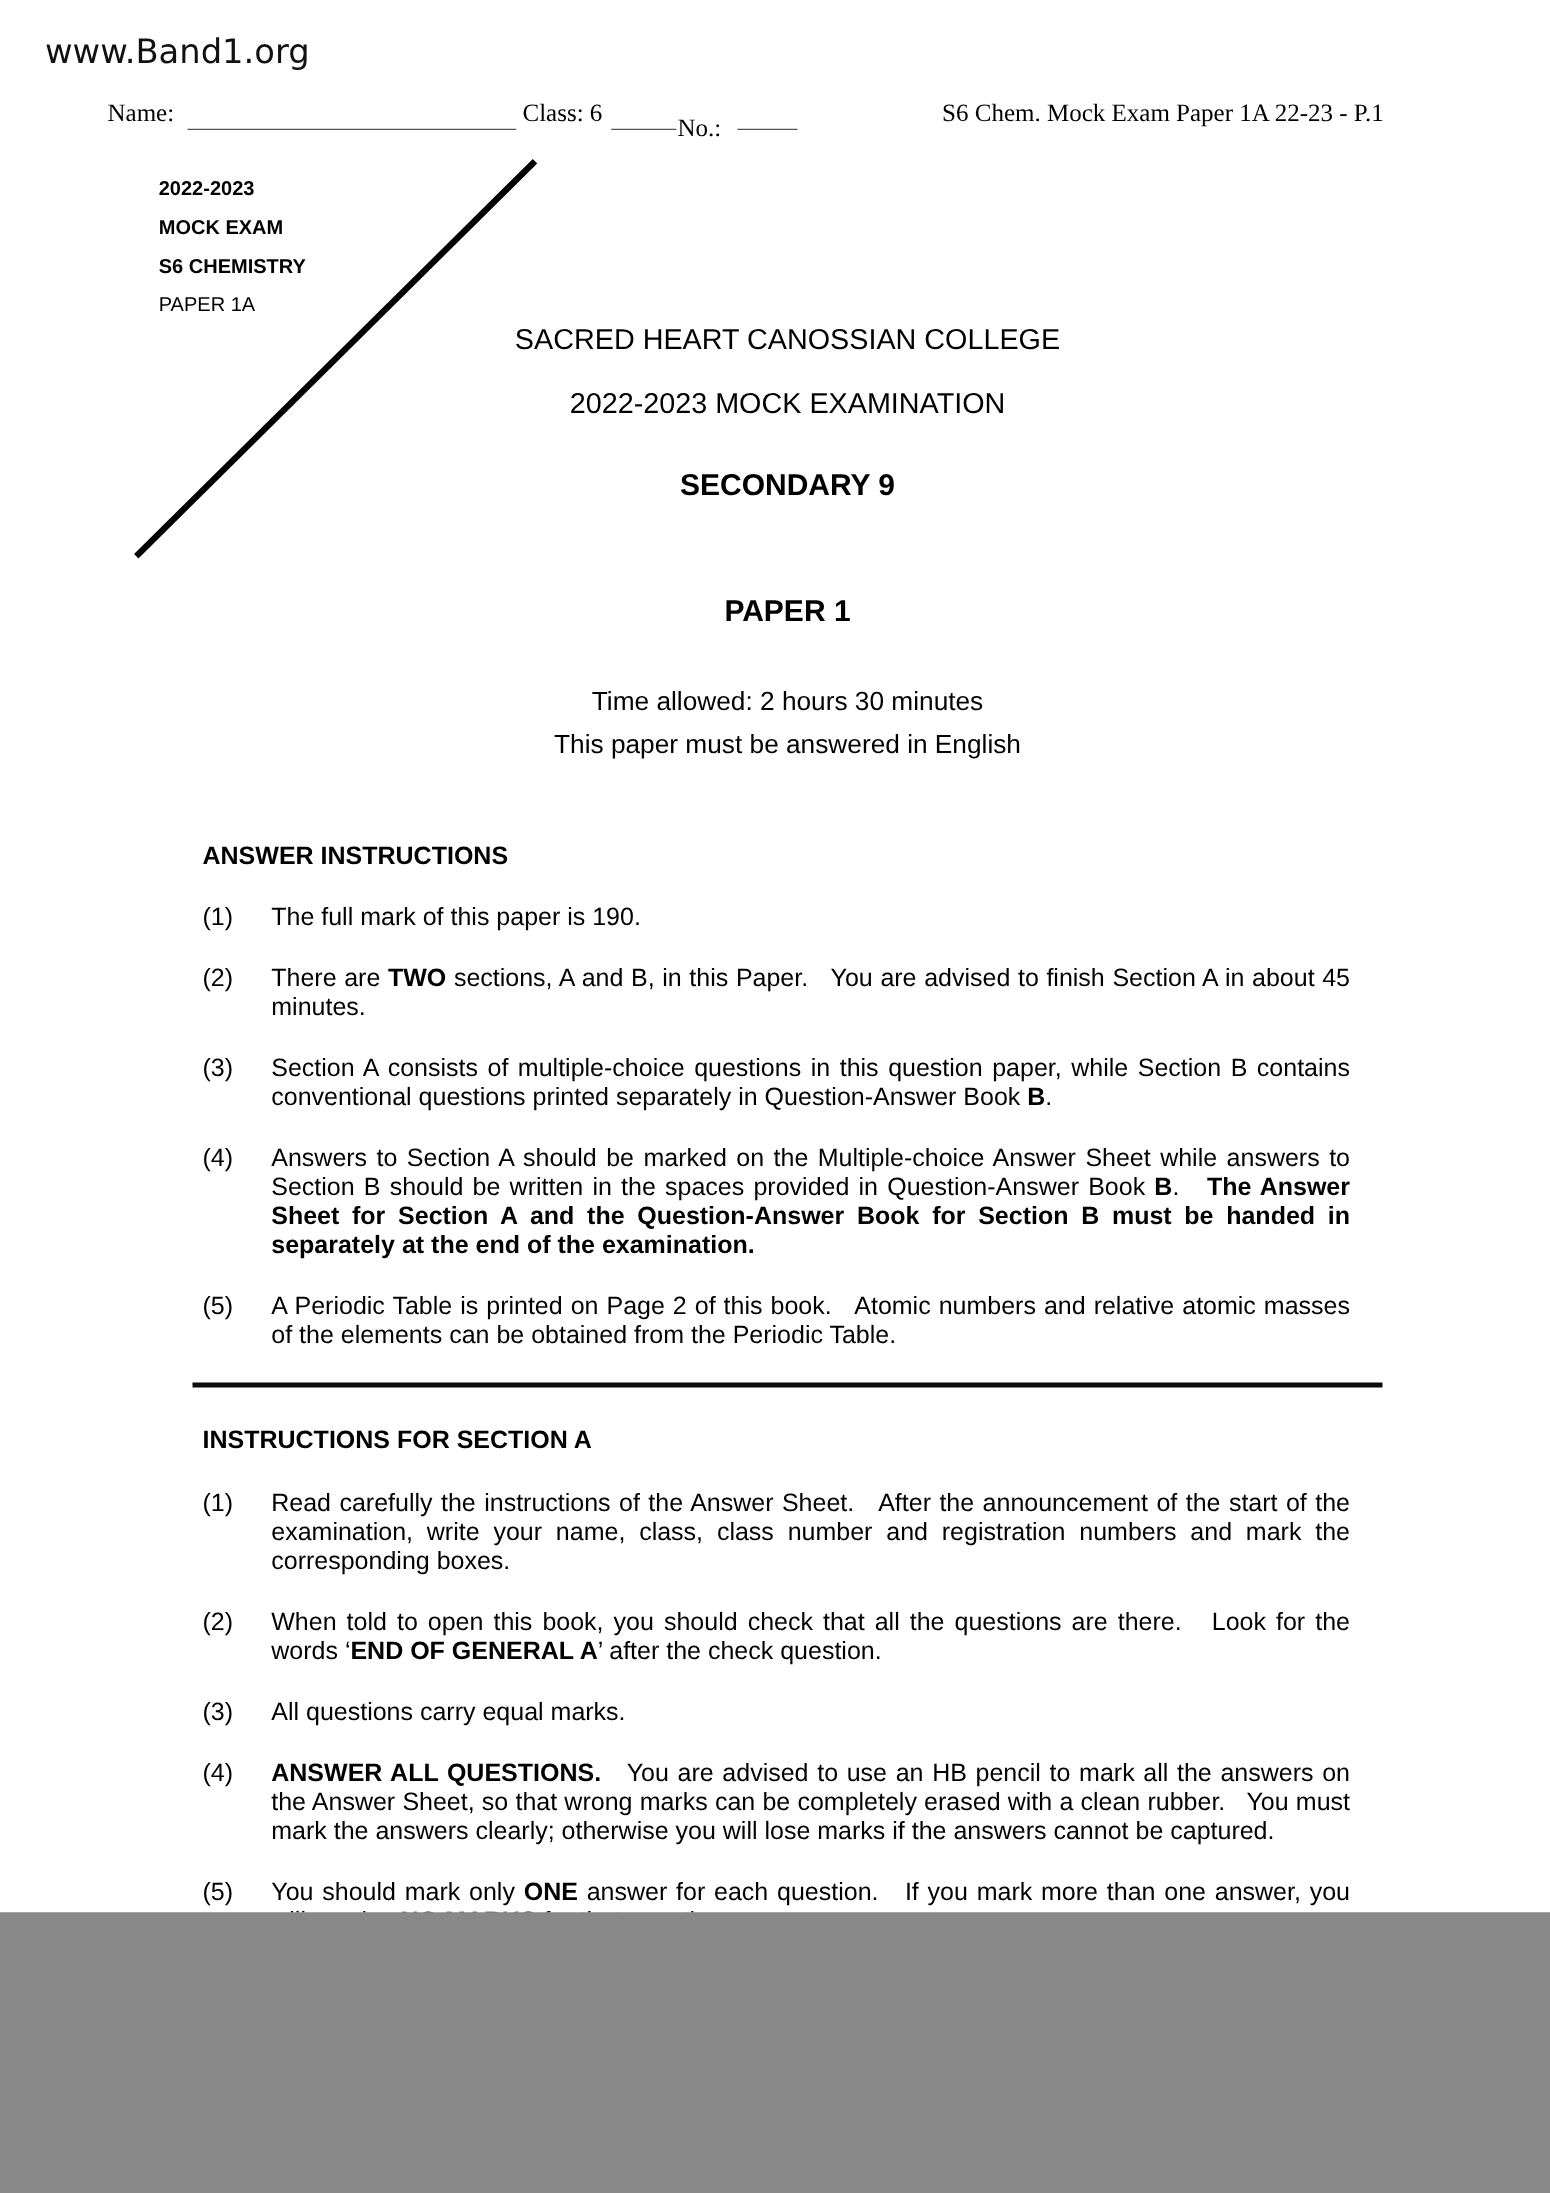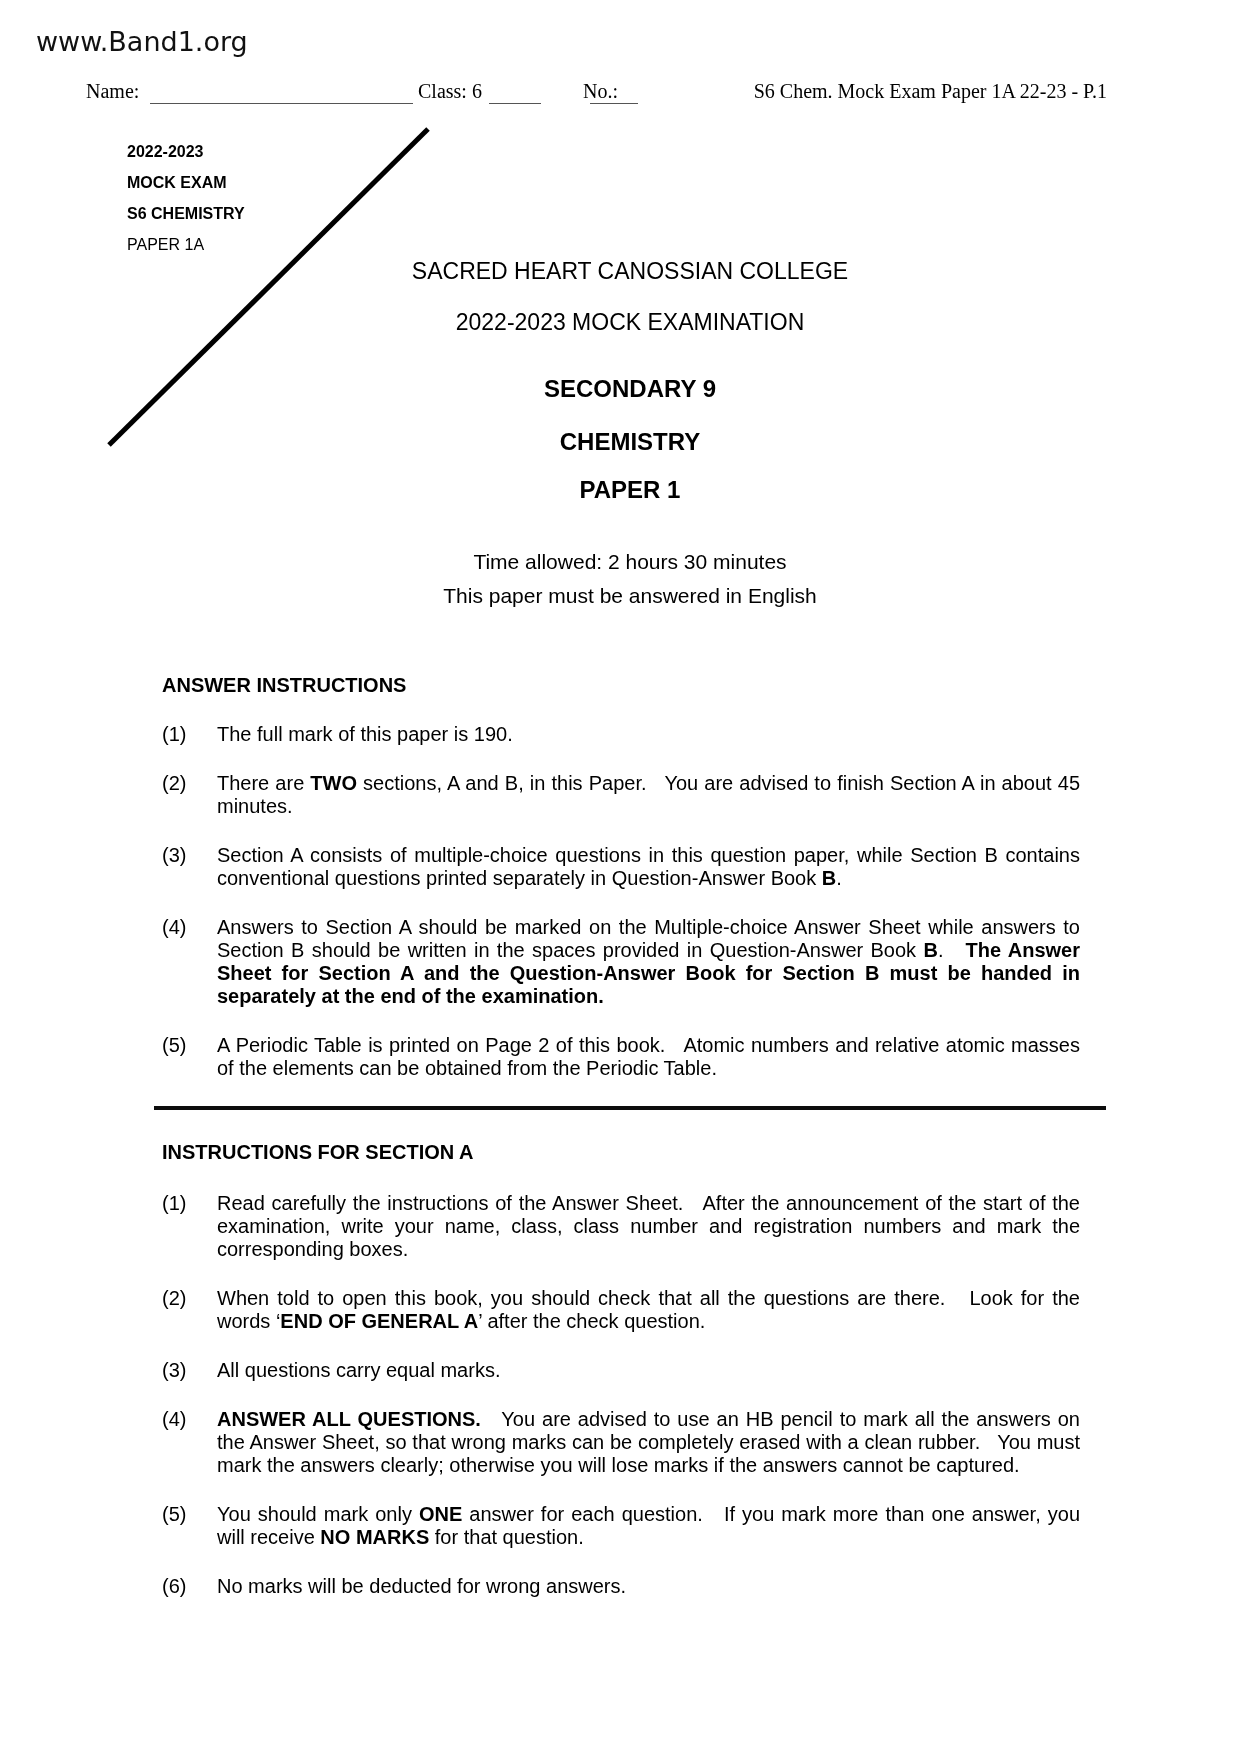--- a/index.html
+++ b/index.html
@@ -5,7 +5,7 @@
   html,body{margin:0;padding:0;background:#888;}
   .page{
     position:relative;
-    width:1240px;height:1754px;
+    width:1240px;height:1530px;
     margin:0 auto;
     background:#ffffff;
     color:#000;

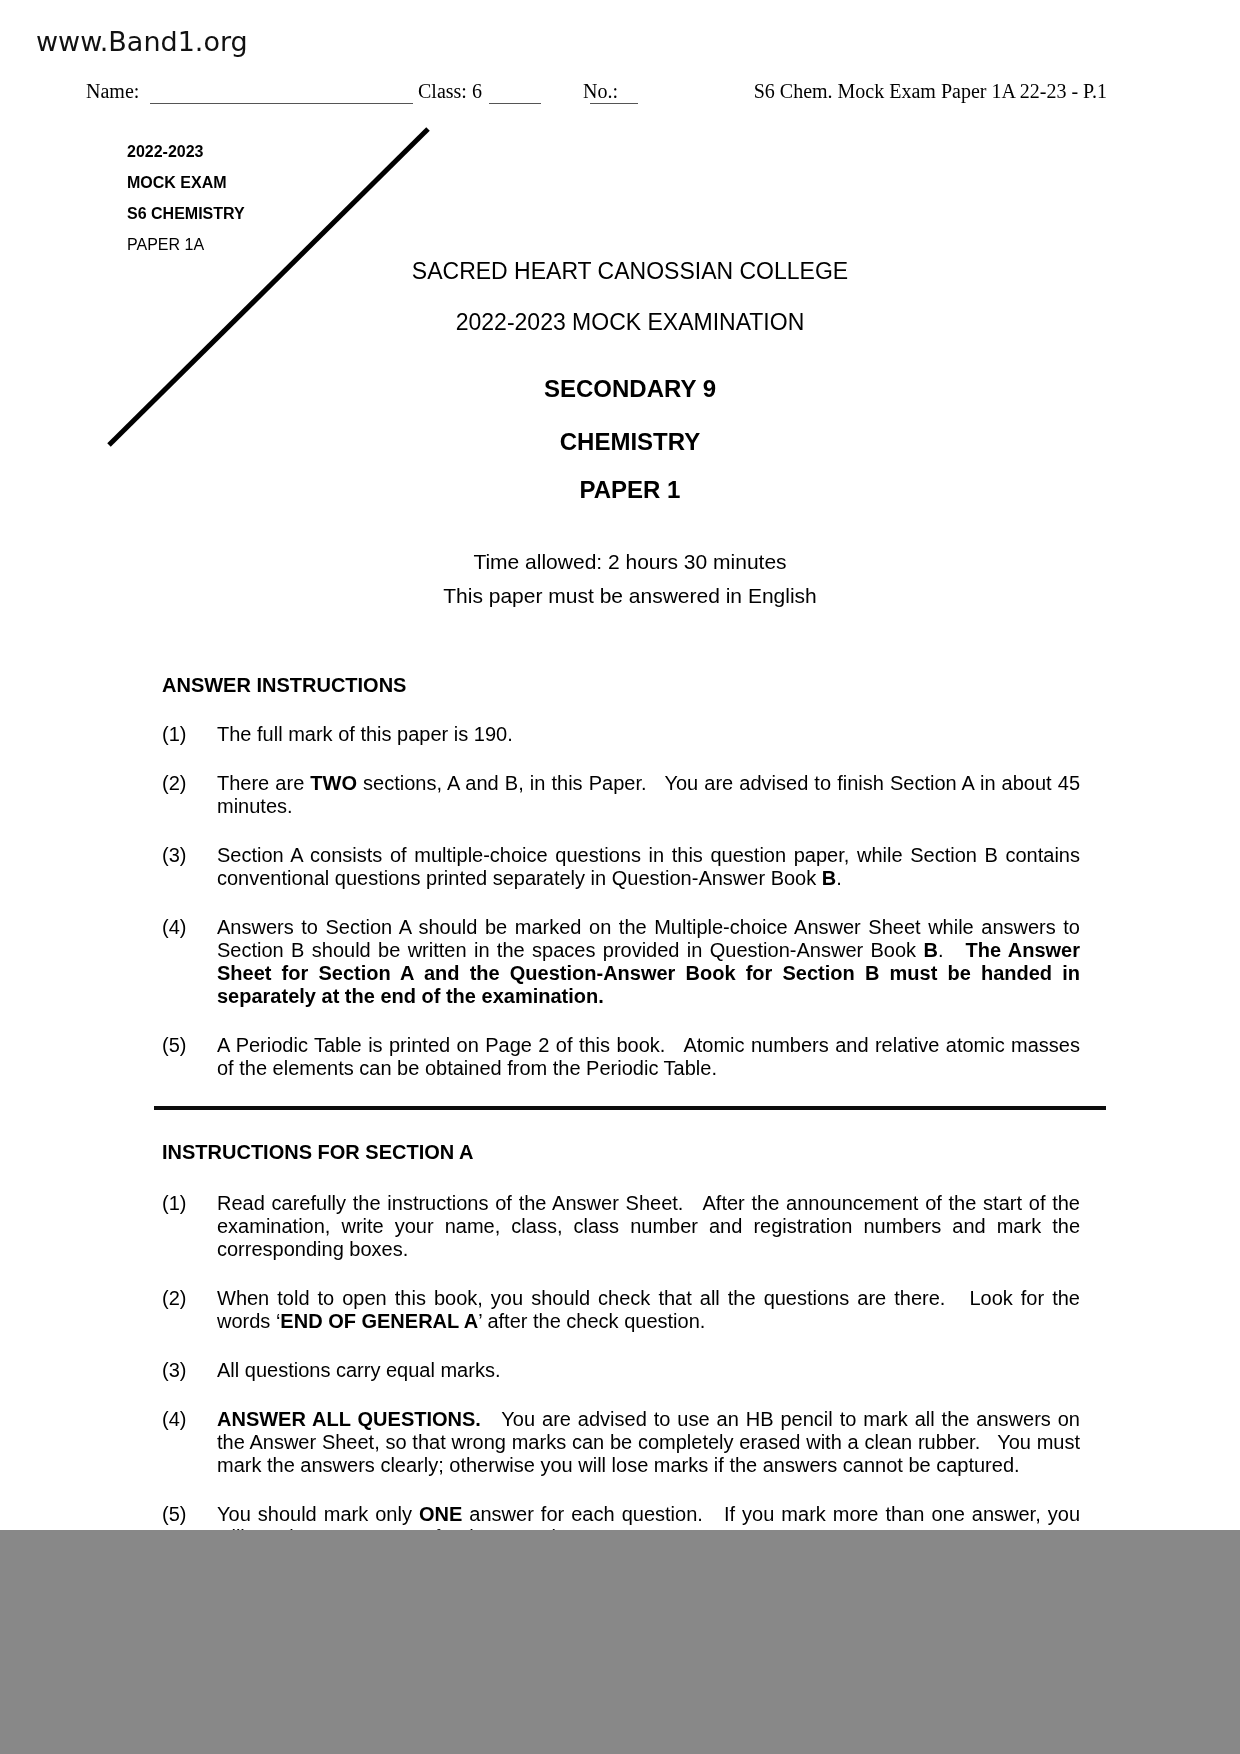--- a/index.html
+++ b/index.html
@@ -68,7 +68,7 @@
   <span class="abs blank name-blank"></span>
   <span class="abs hdr" style="left:418px;">Class: 6</span>
   <span class="abs blank class-blank"></span>
-  <span class="abs hdr" style="left:583px;">No.:</span>
+  <span class="abs hdr" style="left:542px;margin-top:12px;">No.:</span>
   <span class="abs blank no-blank"></span>
   <span class="abs hdr hdr-right">S6 Chem. Mock Exam Paper 1A 22-23 - P.1</span>
 

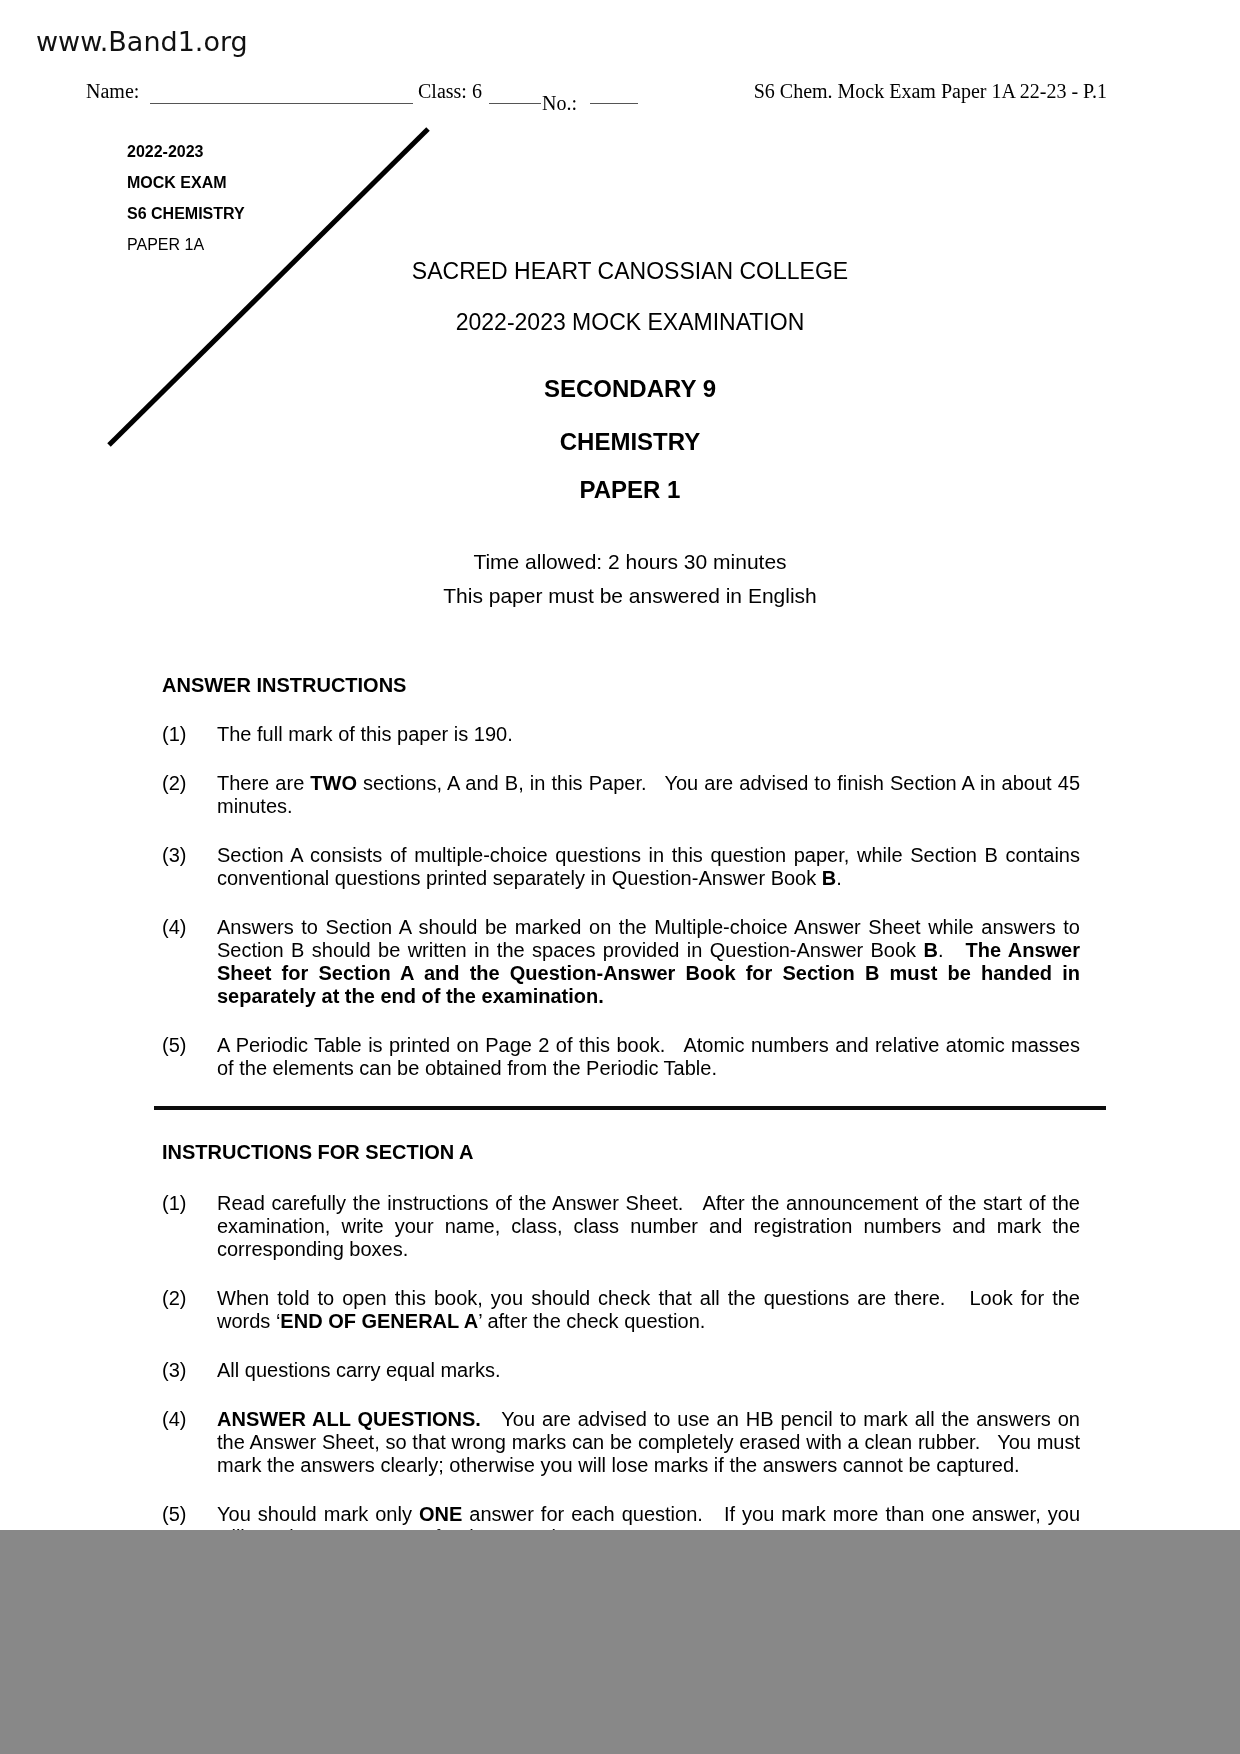--- a/index.html
+++ b/index.html
@@ -86,7 +86,6 @@
   <div class="abs cline school">SACRED HEART CANOSSIAN COLLEGE</div>
   <div class="abs cline examname">2022-2023 MOCK EXAMINATION</div>
   <div class="abs cline level">SECONDARY 9</div>
-  <div class="abs cline subject">CHEMISTRY</div>
   <div class="abs cline papernum">PAPER 1</div>
   <div class="abs cline timeallowed">Time allowed: 2 hours 30 minutes</div>
   <div class="abs cline langnote">This paper must be answered in English</div>

